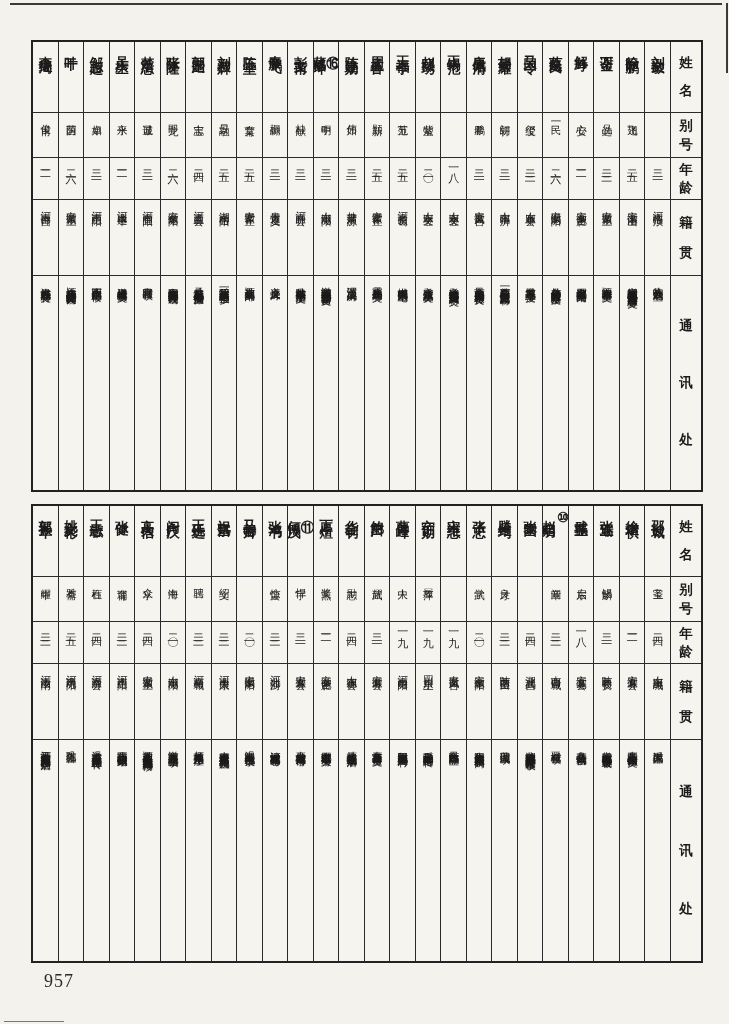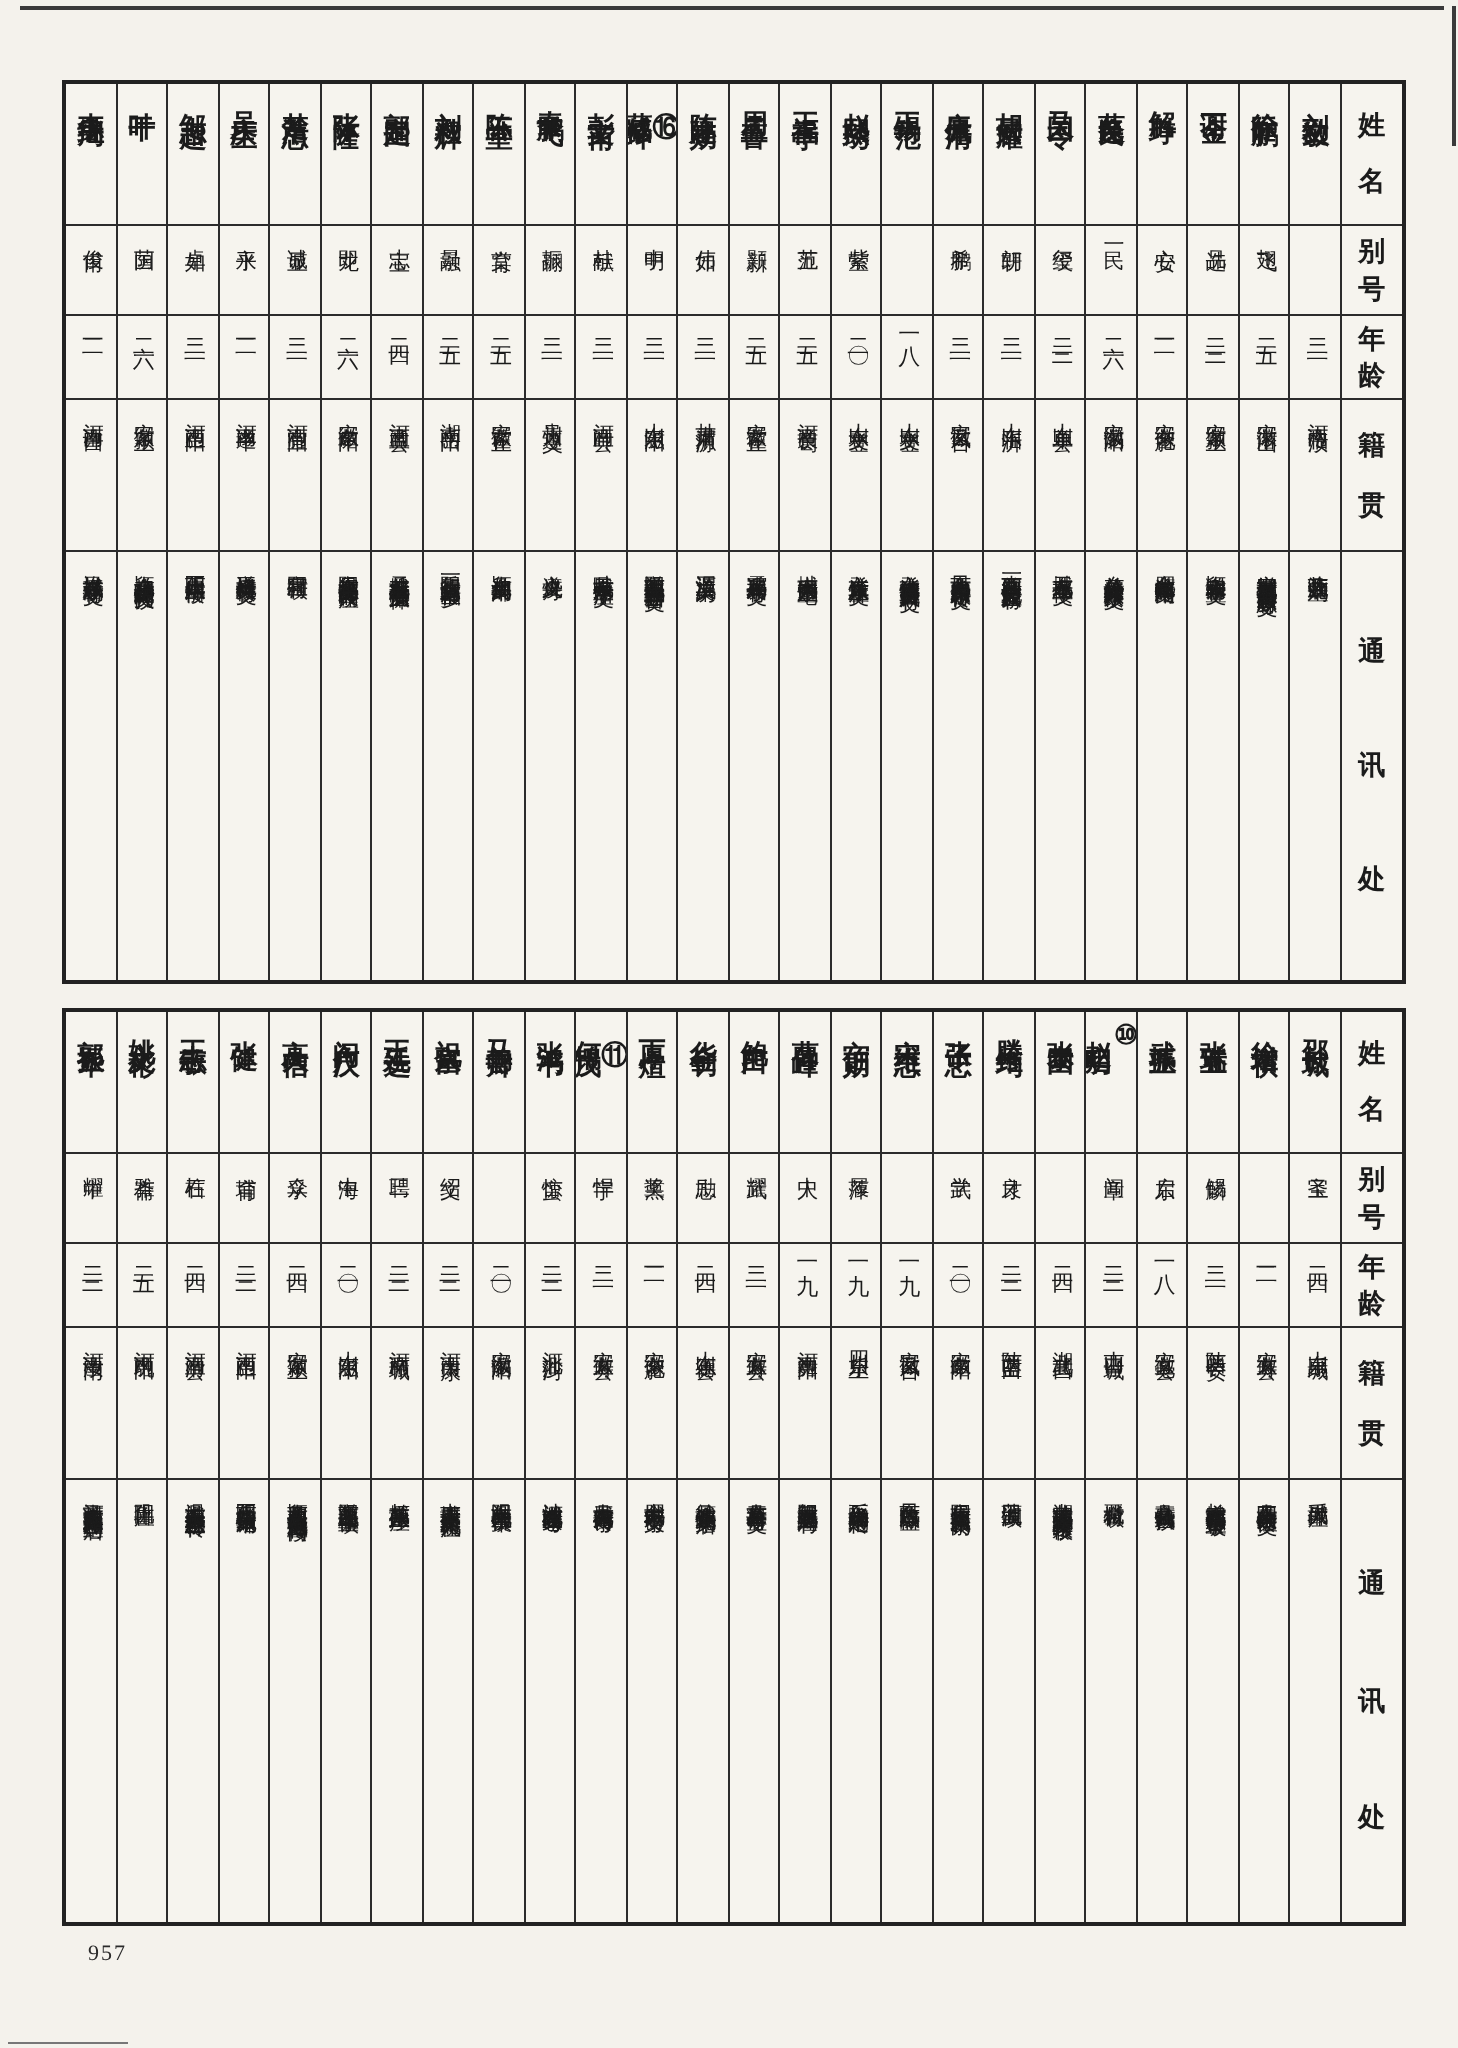--- a/index.html
+++ b/index.html
@@ -61,7 +61,7 @@
 
   .page-number{
     position:absolute;left:44px;top:971px;
-    font-size:11px;letter-spacing:1px;color:#2a2a2a;
+    font-size:18px;letter-spacing:1px;color:#2a2a2a;
     font-family:"Liberation Serif","DejaVu Serif",serif;
   }
 </style>

